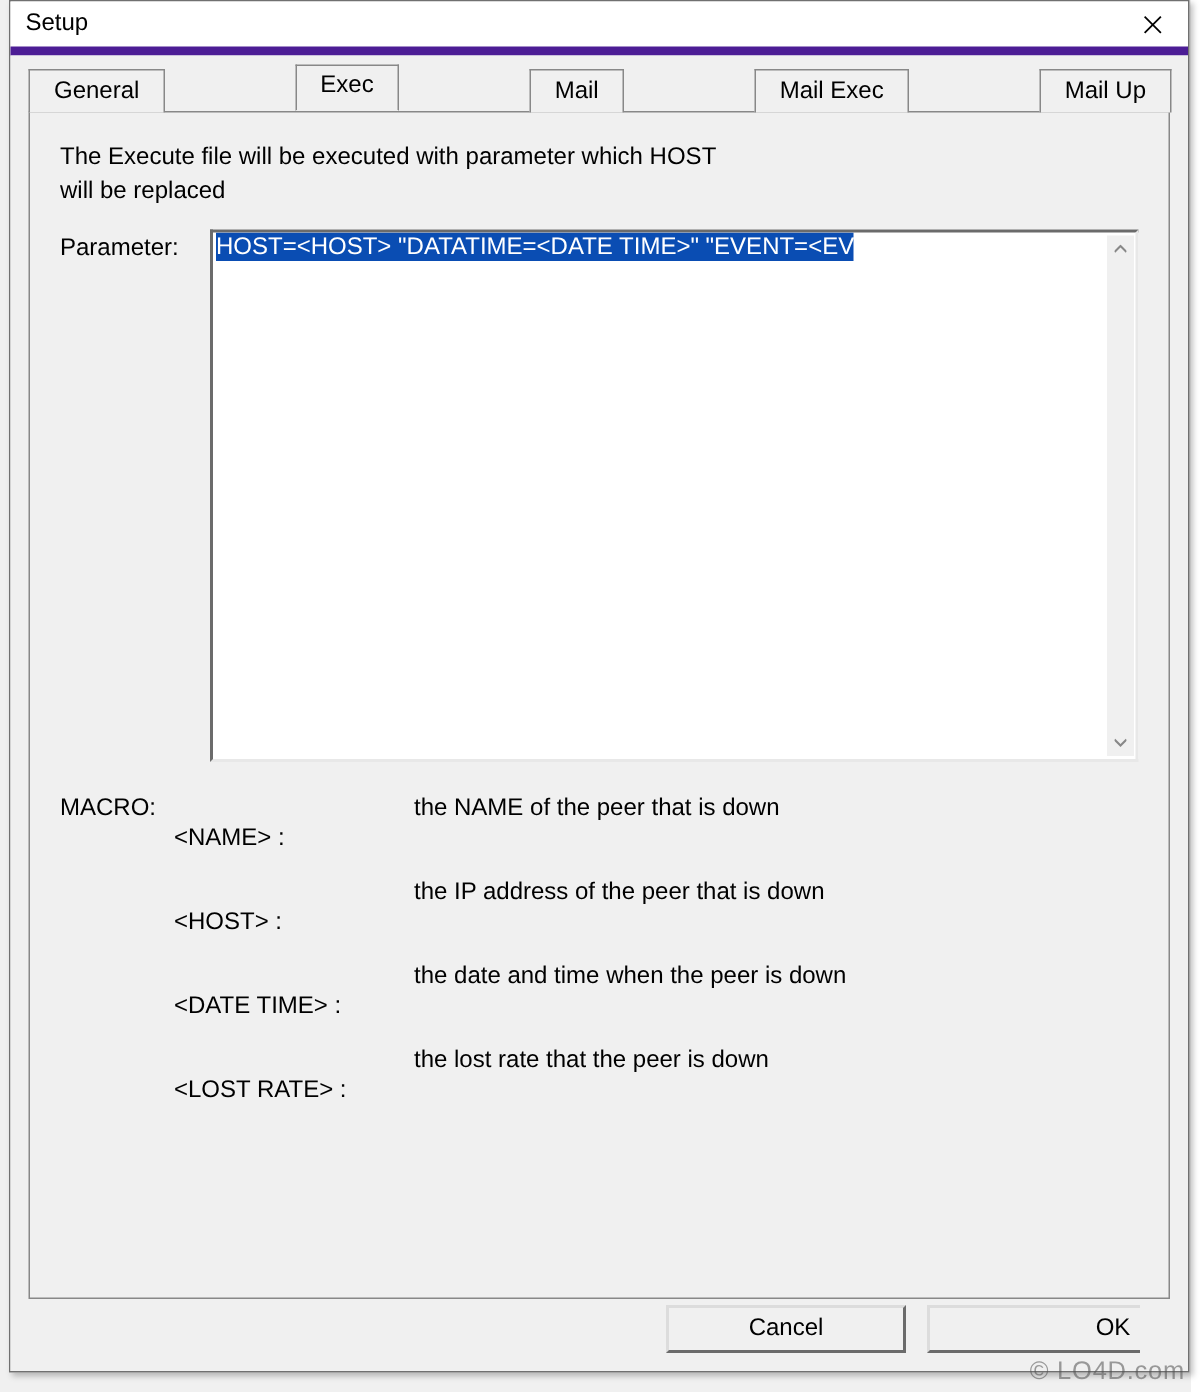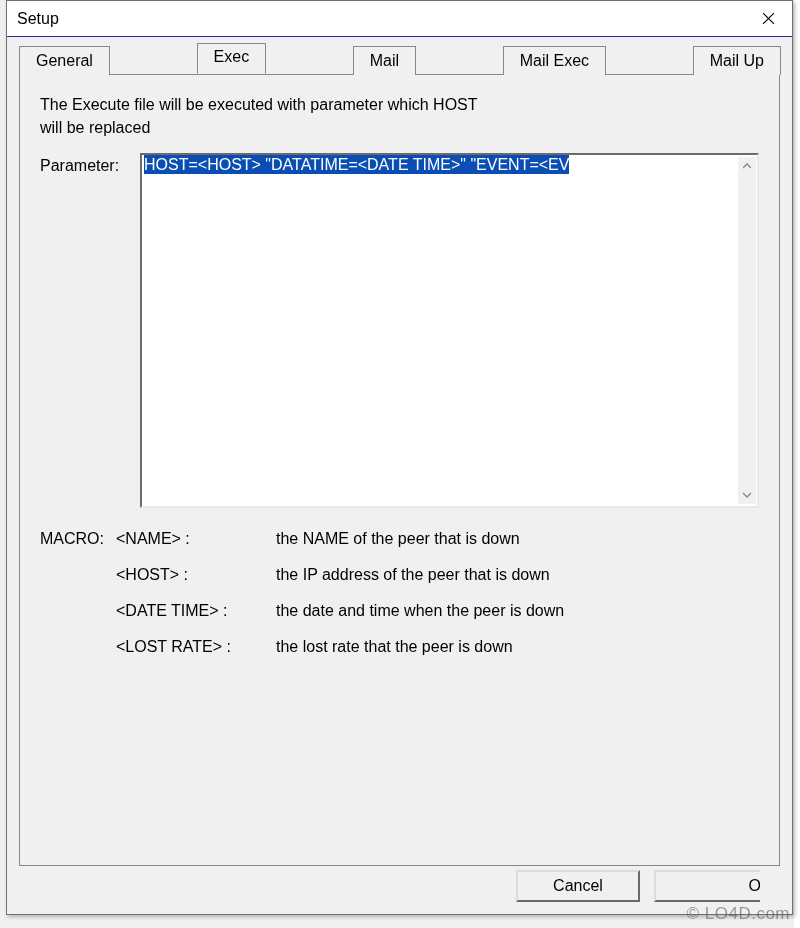--- a/index.html
+++ b/index.html
@@ -31,7 +31,7 @@
     justify-content: space-between;
     padding: 0 0 0 10px;
     background: #fff;
-    border-bottom: 1px solid #4c1d95;
+    border-bottom: 6px solid #4c1d95;
   }
   .titlebar .title {
     font-size: 16px;

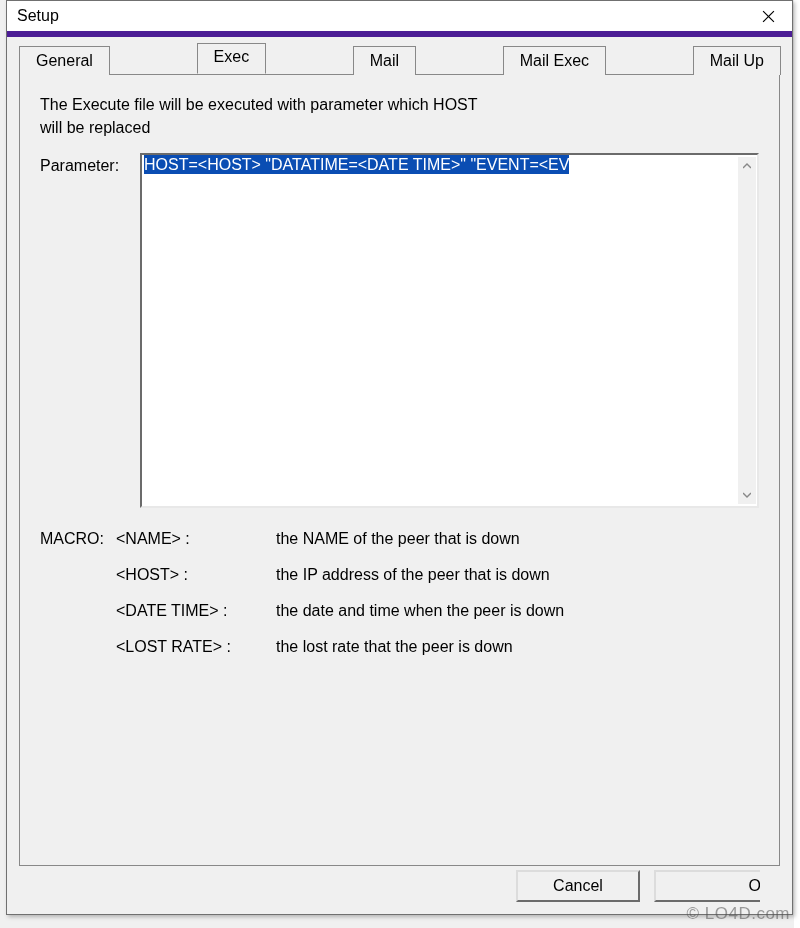--- a/index.html
+++ b/index.html
@@ -155,6 +155,7 @@
   }
   .macro-key {
     width: 160px;
+    margin-top: 20px;
   }
   .macro-desc { flex: 1; }
   .buttons {

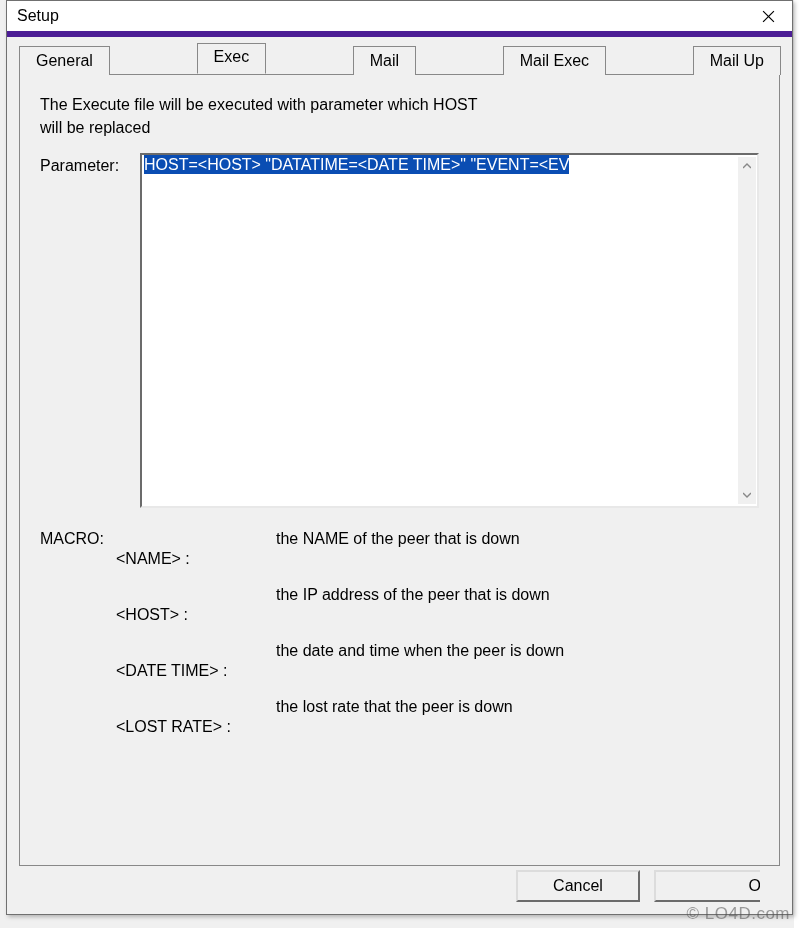--- a/index.html
+++ b/index.html
@@ -166,7 +166,7 @@
     gap: 14px;
   }
   .btn {
-    width: 124px;
+    width: 160px;
     height: 32px;
     border-top: 2px solid #dcdcdc;
     border-left: 2px solid #dcdcdc;

